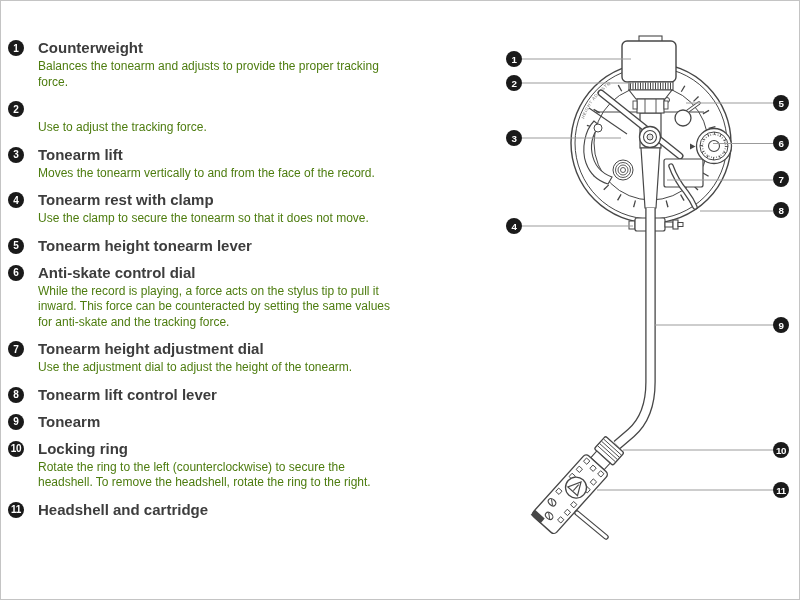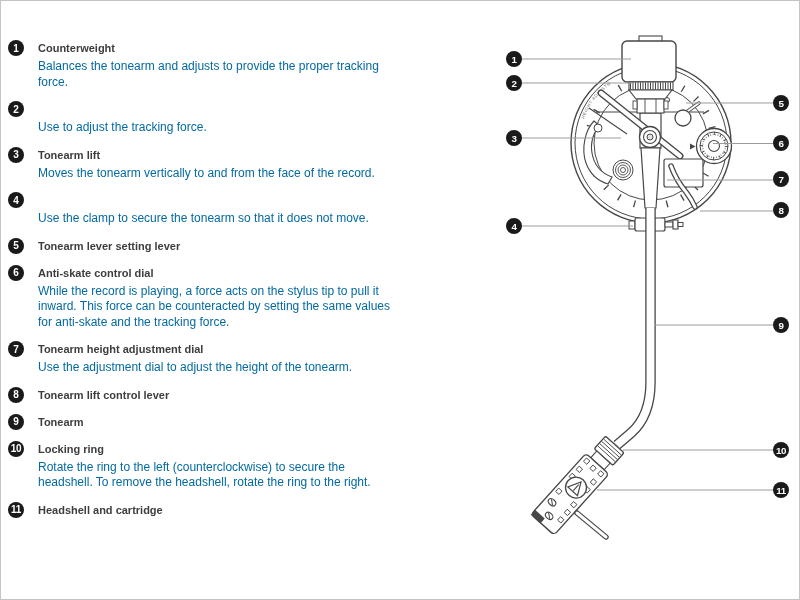--- a/index.html
+++ b/index.html
@@ -16,7 +16,7 @@
     font-size:10px;font-weight:bold;letter-spacing:-0.3px;
     display:flex;align-items:center;justify-content:center;flex:0 0 16px;
   }
-  .title{font-size:11px;font-weight:bold;line-height:16px;color:#3d3d3d;}
+  .title{font-size:15px;font-weight:bold;line-height:16px;color:#3d3d3d;}
   .desc{
     margin-left:30px;margin-top:3px;font-size:12px;line-height:15.5px;
     color:#0369a1;white-space:pre-line;

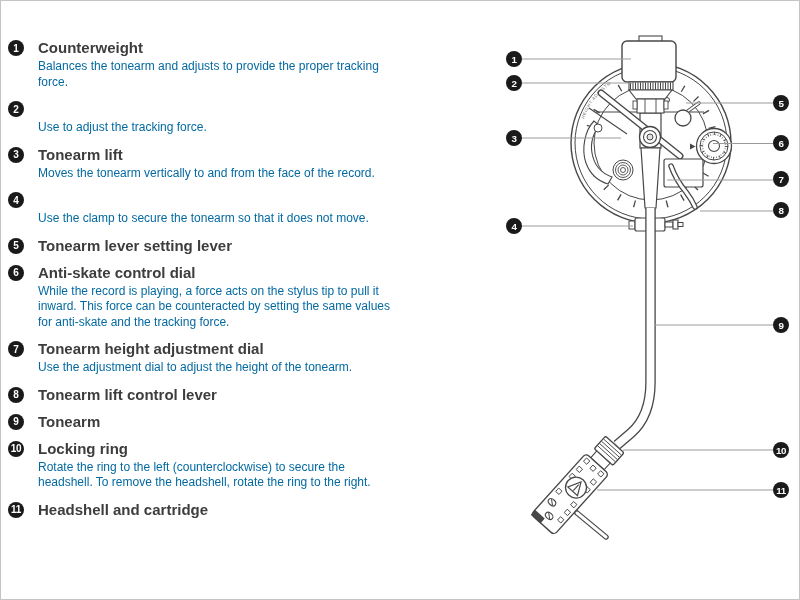--- a/index.html
+++ b/index.html
@@ -19,7 +19,7 @@
   .title{font-size:15px;font-weight:bold;line-height:16px;color:#3d3d3d;}
   .desc{
     margin-left:30px;margin-top:3px;font-size:12px;line-height:15.5px;
-    color:#0369a1;white-space:pre-line;
+    color:#4d7c0f;white-space:pre-line;
   }
   .desc:empty{margin-top:0;}
   svg.diagram{position:absolute;left:0;top:0;width:800px;height:600px;}

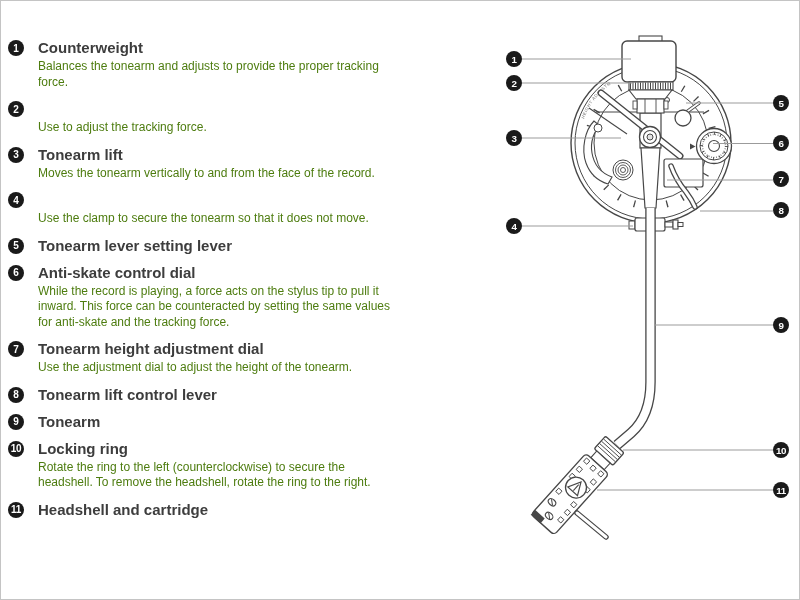--- a/index.html
+++ b/index.html
@@ -57,6 +57,7 @@
   <div class="item">
     <div class="item-head">
       <span class="badge">4</span>
+      <span class="title">Tonearm rest with clamp</span>
     </div>
     <div class="desc">Use the clamp to secure the tonearm so that it does not move.</div>
   </div>

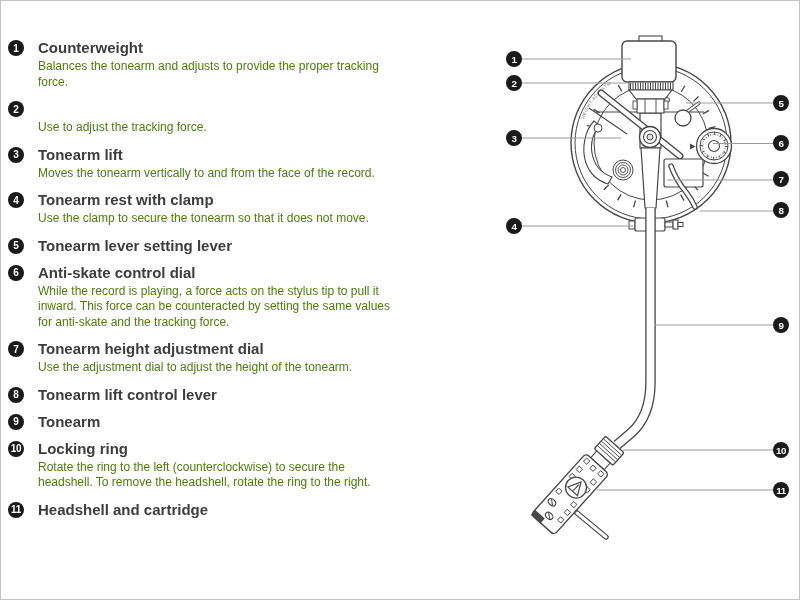--- a/index.html
+++ b/index.html
@@ -64,7 +64,7 @@
   <div class="item">
     <div class="item-head">
       <span class="badge">5</span>
-      <span class="title">Tonearm lever setting lever</span>
+      <span class="title">Tonearm height tonearm lever</span>
     </div>
     <div class="desc"></div>
   </div>

